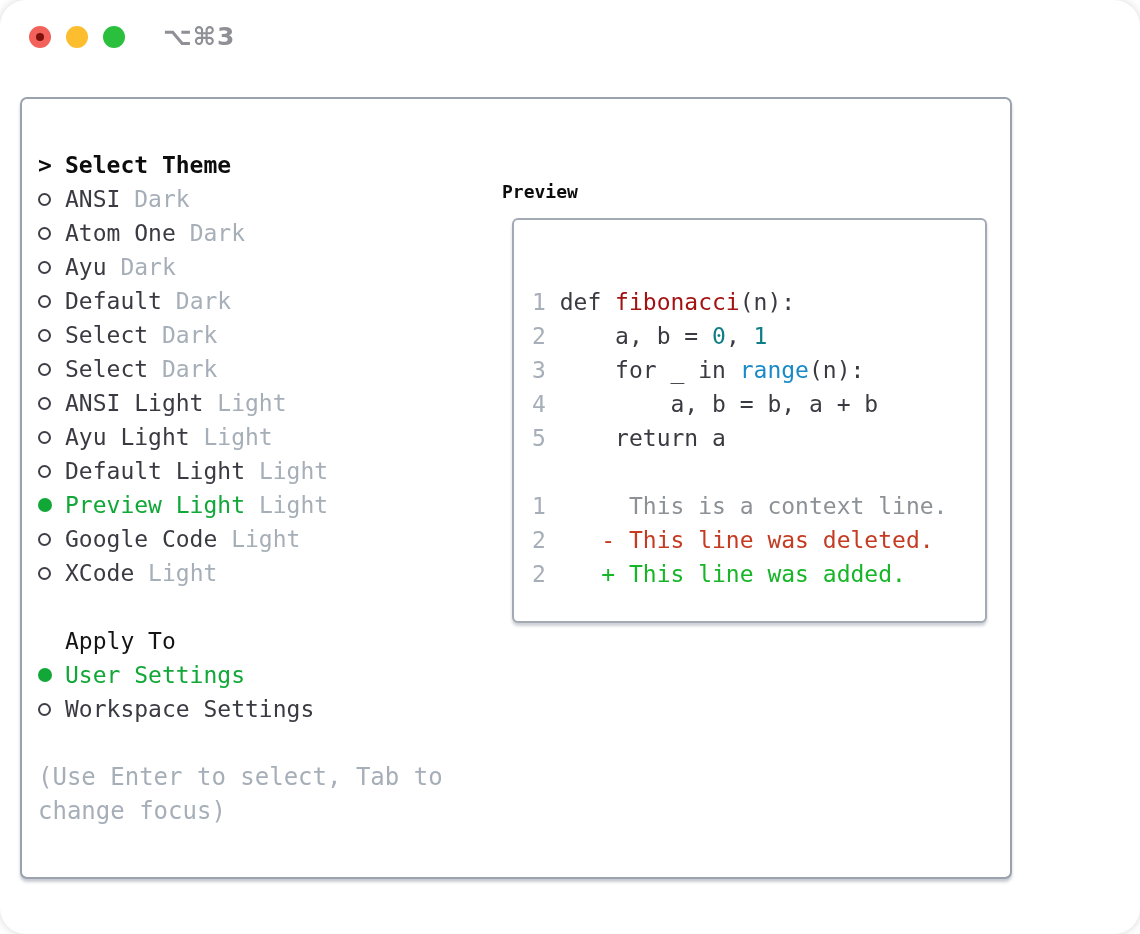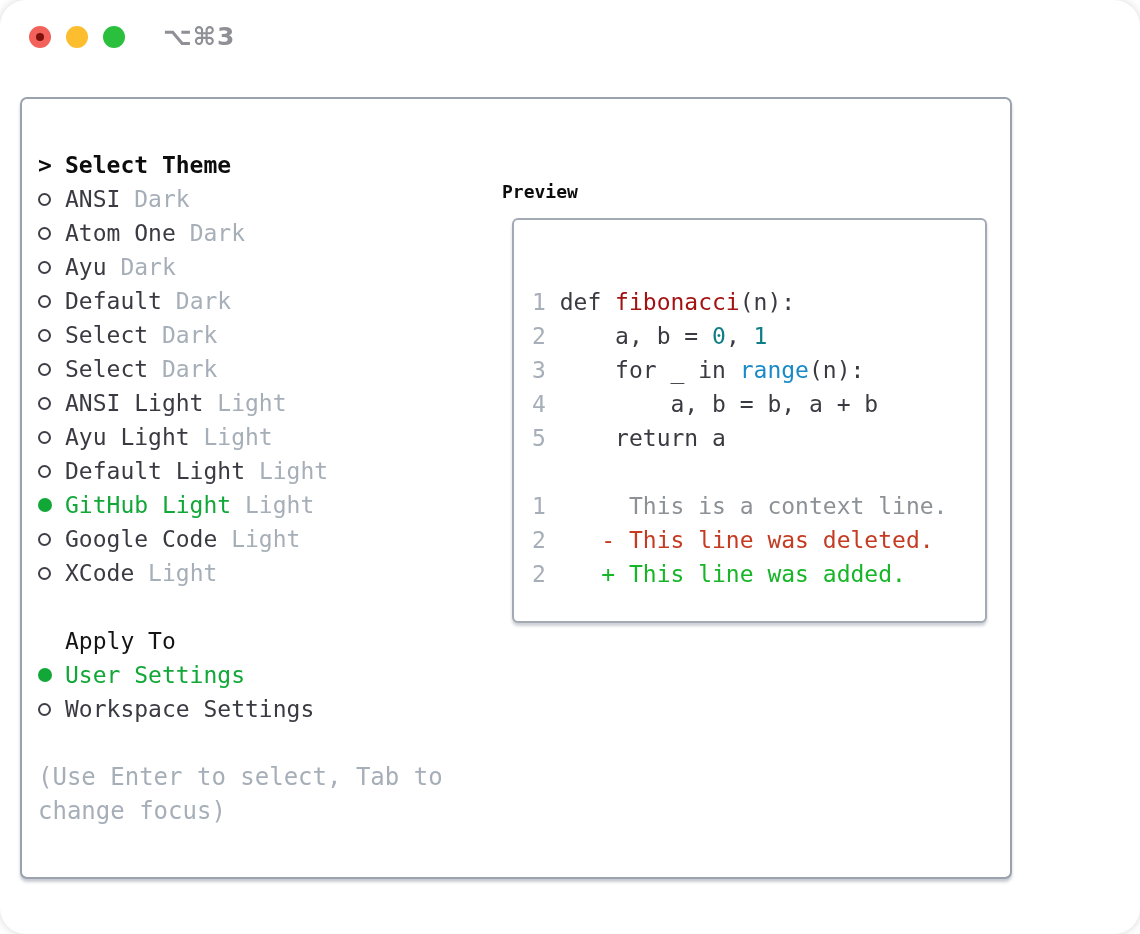--- a/index.html
+++ b/index.html
@@ -78,7 +78,7 @@
           <div class="line row"><span class="marker-col"><span class="ring"></span></span><span class="opt-name">ANSI Light </span><span class="opt-variant">Light</span></div>
           <div class="line row"><span class="marker-col"><span class="ring"></span></span><span class="opt-name">Ayu Light </span><span class="opt-variant">Light</span></div>
           <div class="line row"><span class="marker-col"><span class="ring"></span></span><span class="opt-name">Default Light </span><span class="opt-variant">Light</span></div>
-          <div class="line row selected"><span class="marker-col"><span class="dotfill"></span></span><span class="opt-name">GitHub Light </span><span class="opt-variant">Light</span></div>
+          <div class="line row selected"><span class="marker-col"><span class="dotfill"></span></span><span class="opt-name">Preview Light </span><span class="opt-variant">Light</span></div>
           <div class="line row"><span class="marker-col"><span class="ring"></span></span><span class="opt-name">Google Code </span><span class="opt-variant">Light</span></div>
           <div class="line row"><span class="marker-col"><span class="ring"></span></span><span class="opt-name">XCode </span><span class="opt-variant">Light</span></div>
         </div>

